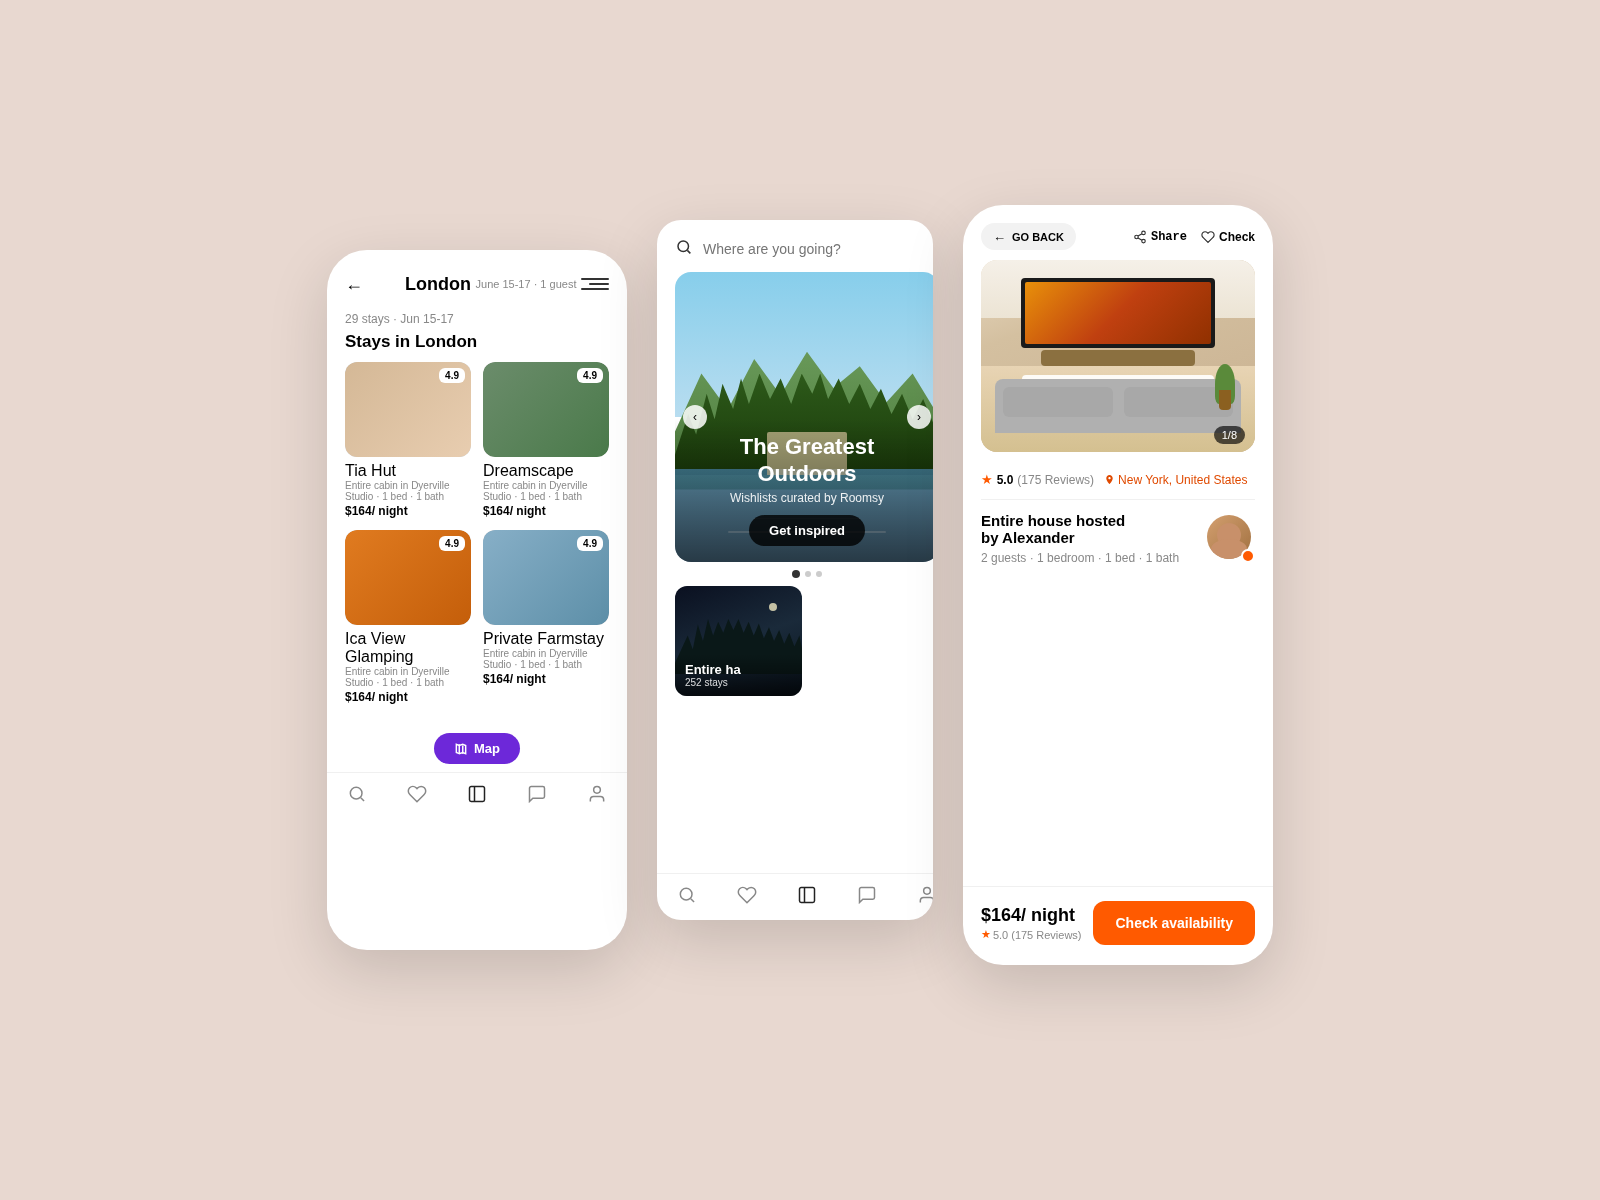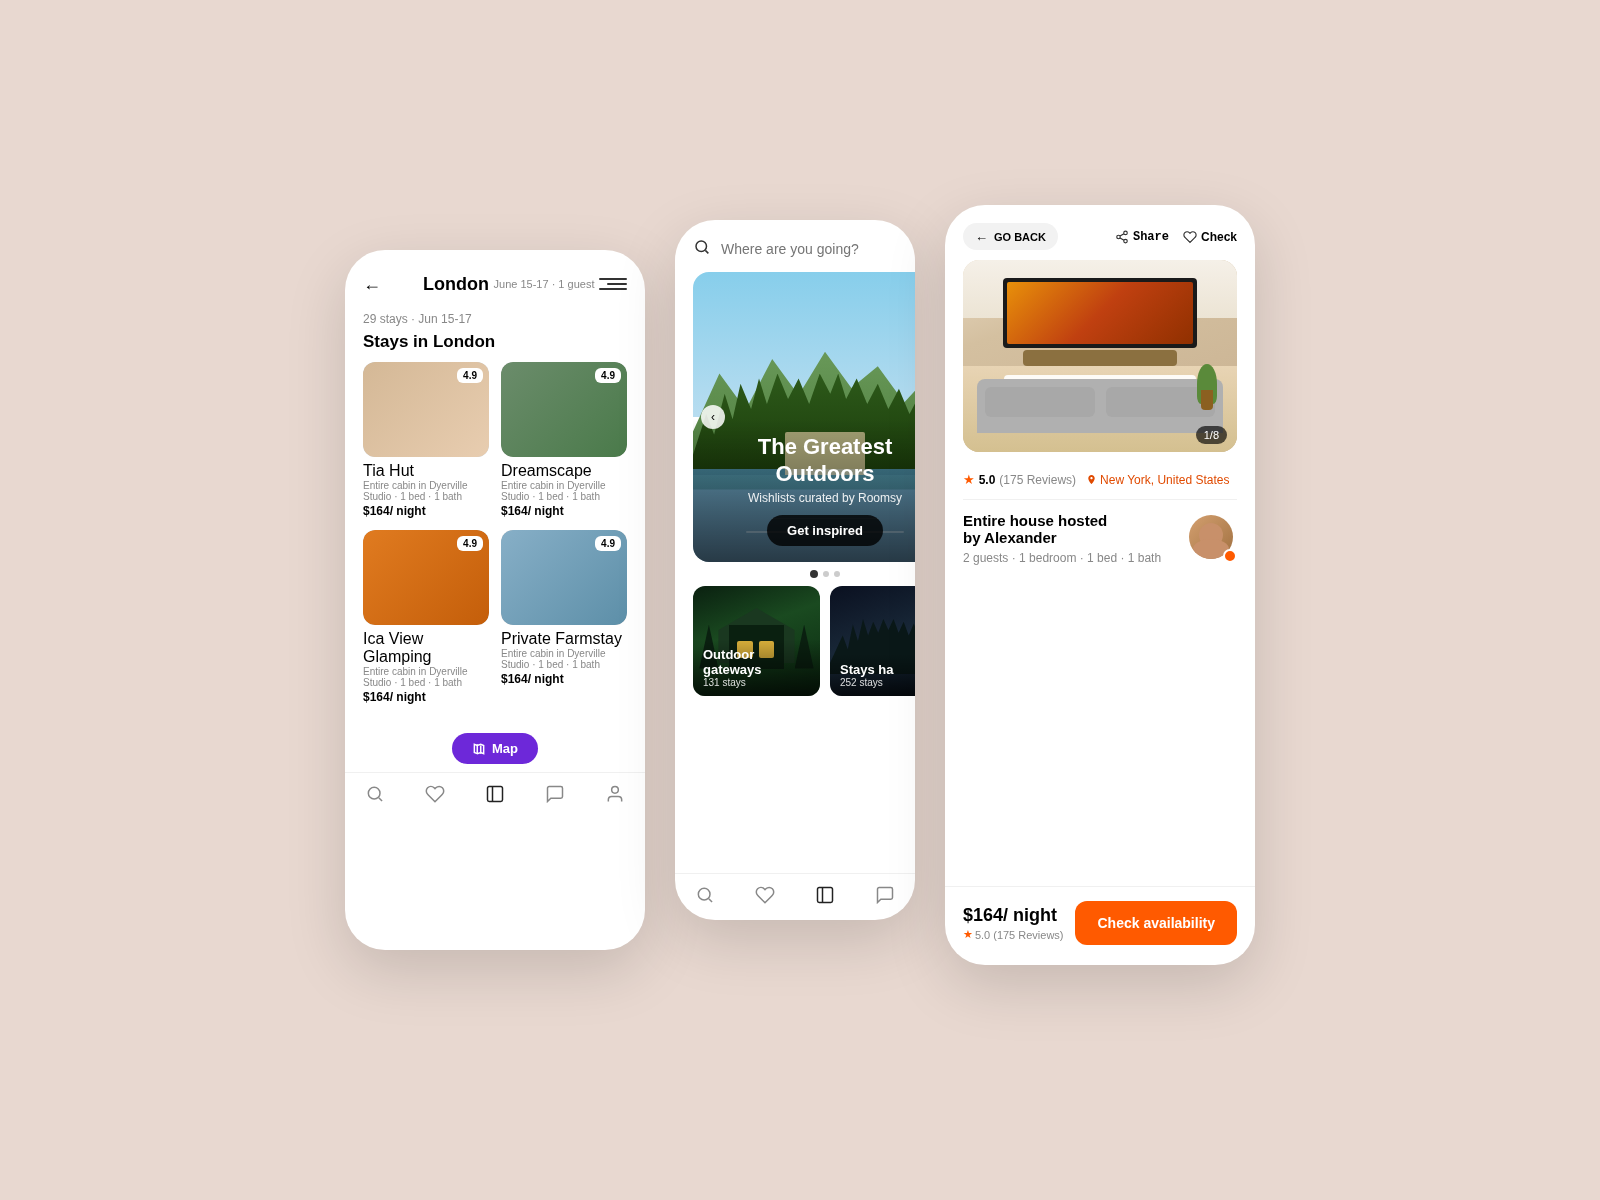--- a/index.html
+++ b/index.html
@@ -289,7 +289,7 @@
   </div>
 </div>
 
-<div class="phone" style="width:240px;height:700px;margin-top:-60px;">
+<div class="phone" style="width:276px;height:700px;margin-top:-60px;border-radius:24px;">
   <div class="phone2" style="display:flex;flex-direction:column;height:100%;">
 
     <div class="search-bar" style="display:flex;align-items:center;gap:10px;padding:18px 18px 12px;">

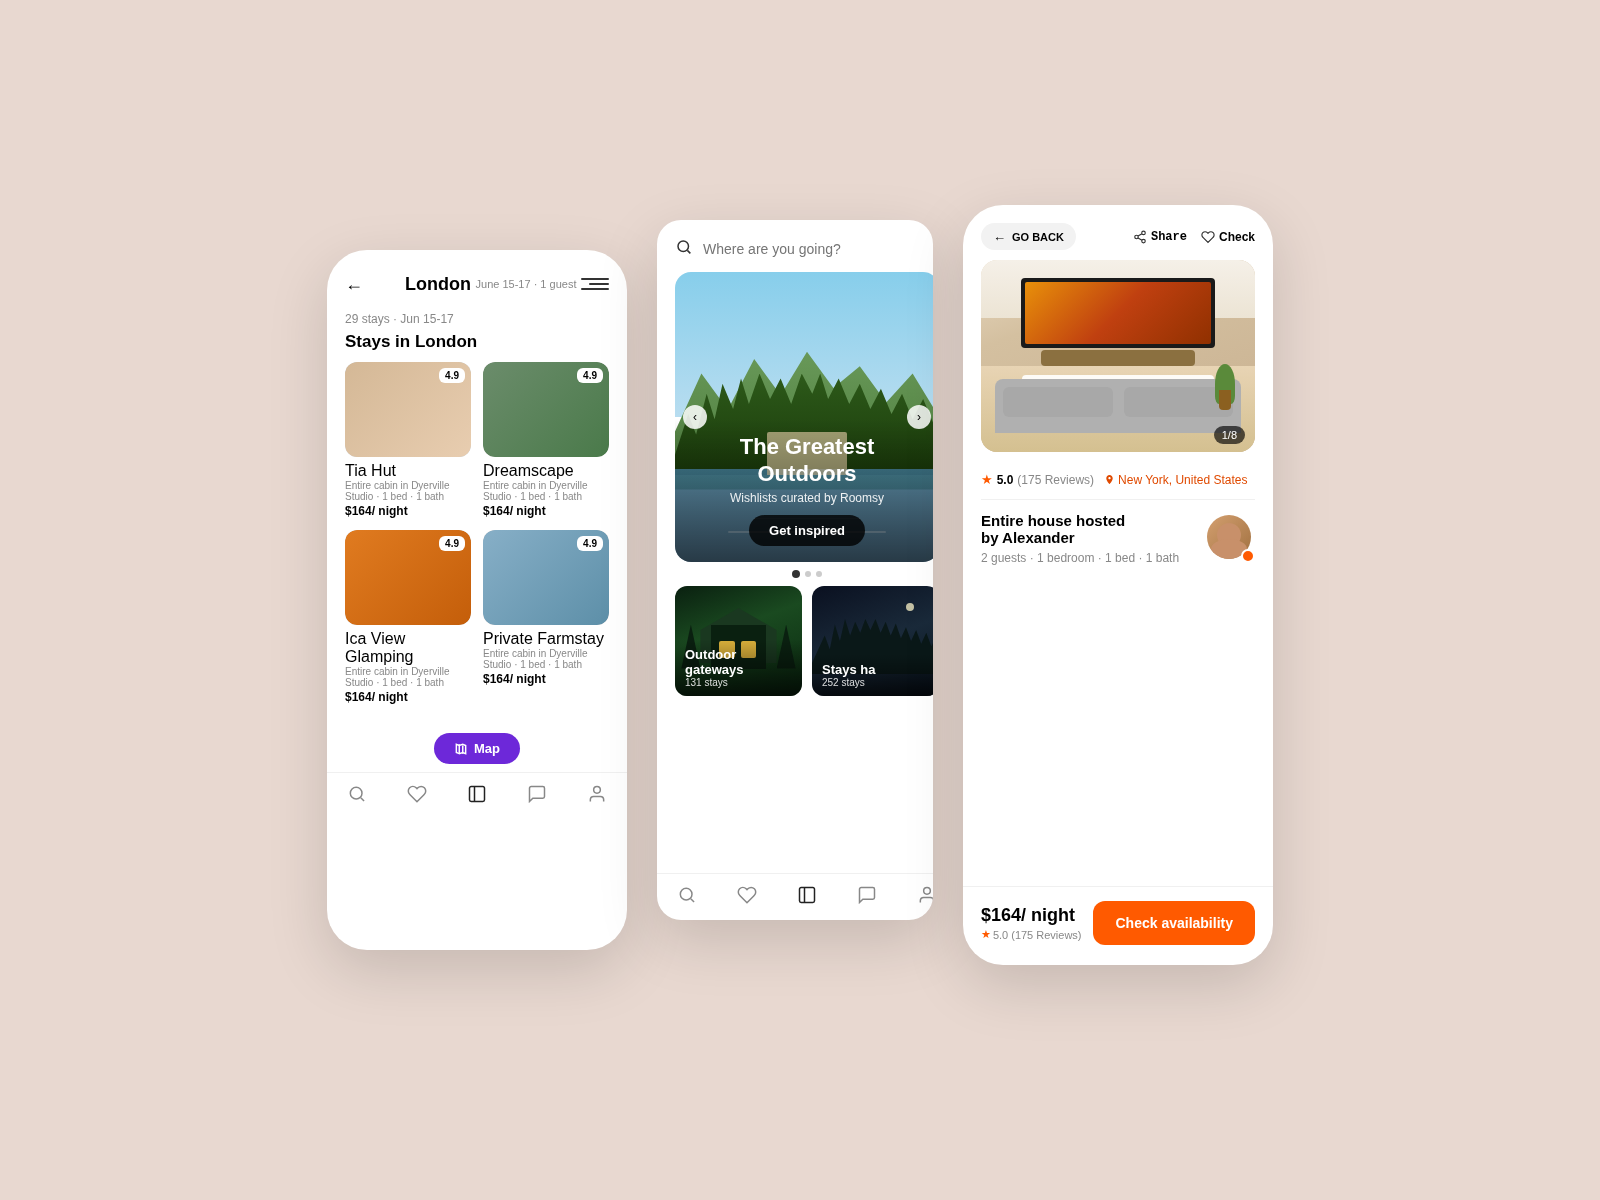--- a/index.html
+++ b/index.html
@@ -338,23 +338,6 @@
 
     <div style="display:grid;grid-template-columns:1fr 1fr;gap:10px;padding:0 18px;flex:1;">
 
-      <div style="border-radius:12px;overflow:hidden;height:110px;position:relative;cursor:pointer;">
-        <div style="width:100%;height:100%;background:linear-gradient(160deg,#0a2010 0%,#1a4a20 40%,#0a2a10 100%);position:relative;">
-
-          <div style="position:absolute;bottom:30%;left:20%;width:60%;height:50%;background:#1a3820;clip-path:polygon(0 100%,0 40%,50% 0,100% 40%,100% 100%);"></div>
-          <div style="position:absolute;bottom:25%;left:28%;width:44%;height:40%;background:#0a2010;"></div>
-
-          <div style="position:absolute;bottom:35%;left:35%;width:12%;height:15%;background:#f0c040;border-radius:2px;opacity:0.9;"></div>
-          <div style="position:absolute;bottom:35%;left:52%;width:12%;height:15%;background:#f0c040;border-radius:2px;opacity:0.9;"></div>
-
-          <div style="position:absolute;bottom:25%;left:5%;width:15%;height:40%;background:#0a2010;clip-path:polygon(50% 0,0 100%,100% 100%);"></div>
-          <div style="position:absolute;bottom:25%;right:5%;width:15%;height:40%;background:#0a2010;clip-path:polygon(50% 0,0 100%,100% 100%);"></div>
-        </div>
-        <div style="position:absolute;bottom:0;left:0;right:0;padding:8px 10px;background:linear-gradient(transparent,rgba(0,0,0,0.7));">
-          <div style="color:#fff;font-size:13px;font-weight:700;">Outdoor gateways</div>
-          <div style="color:rgba(255,255,255,0.85);font-size:10px;">131 stays</div>
-        </div>
-      </div>
 
       <div style="border-radius:12px;overflow:hidden;height:110px;position:relative;cursor:pointer;">
         <div style="width:100%;height:100%;background:linear-gradient(160deg,#0a1020 0%,#1a2a3a 50%,#0a1520 100%);position:relative;">

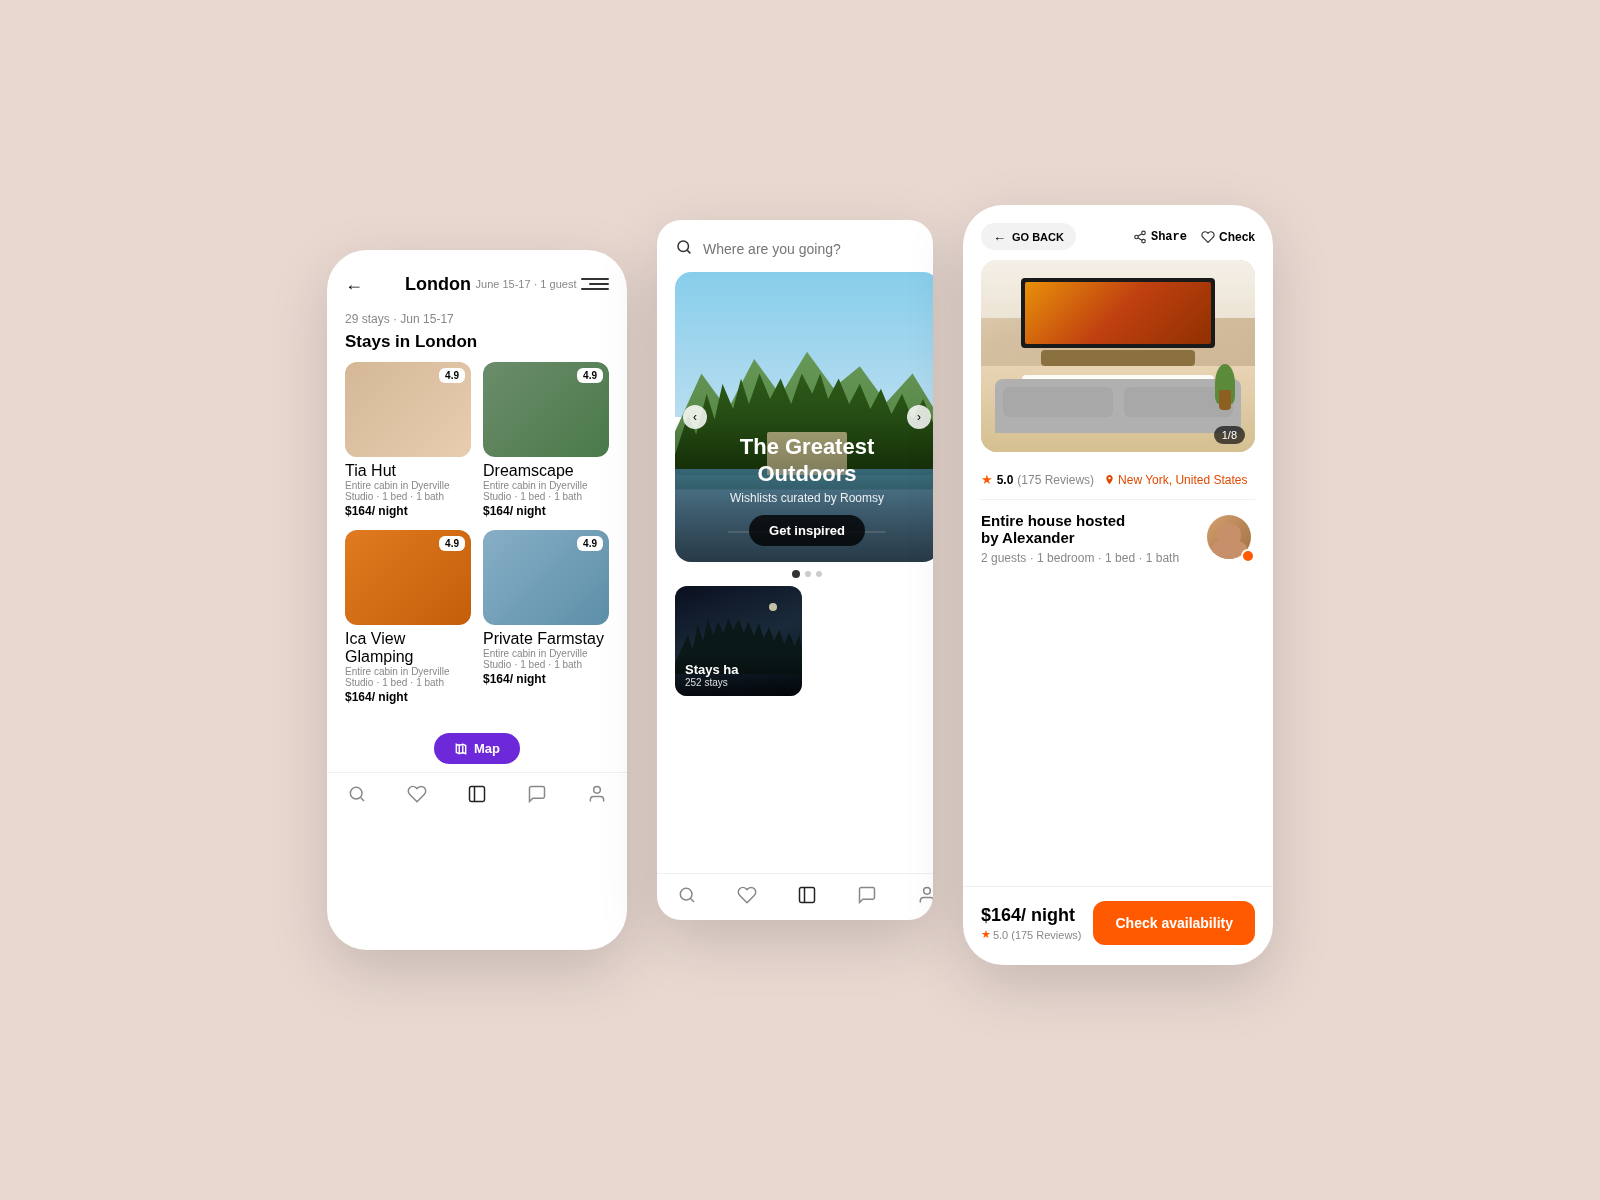--- a/index.html
+++ b/index.html
@@ -347,7 +347,7 @@
           <div style="position:absolute;top:15%;right:20%;width:8px;height:8px;border-radius:50%;background:#f0e8c0;opacity:0.8;"></div>
         </div>
         <div style="position:absolute;bottom:0;left:0;right:0;padding:8px 10px;background:linear-gradient(transparent,rgba(0,0,0,0.7));">
-          <div style="color:#fff;font-size:13px;font-weight:700;">Stays ha</div>
+          <div style="color:#fff;font-size:13px;font-weight:700;">Entire ha</div>
           <div style="color:rgba(255,255,255,0.85);font-size:10px;">252 stays</div>
         </div>
       </div>

